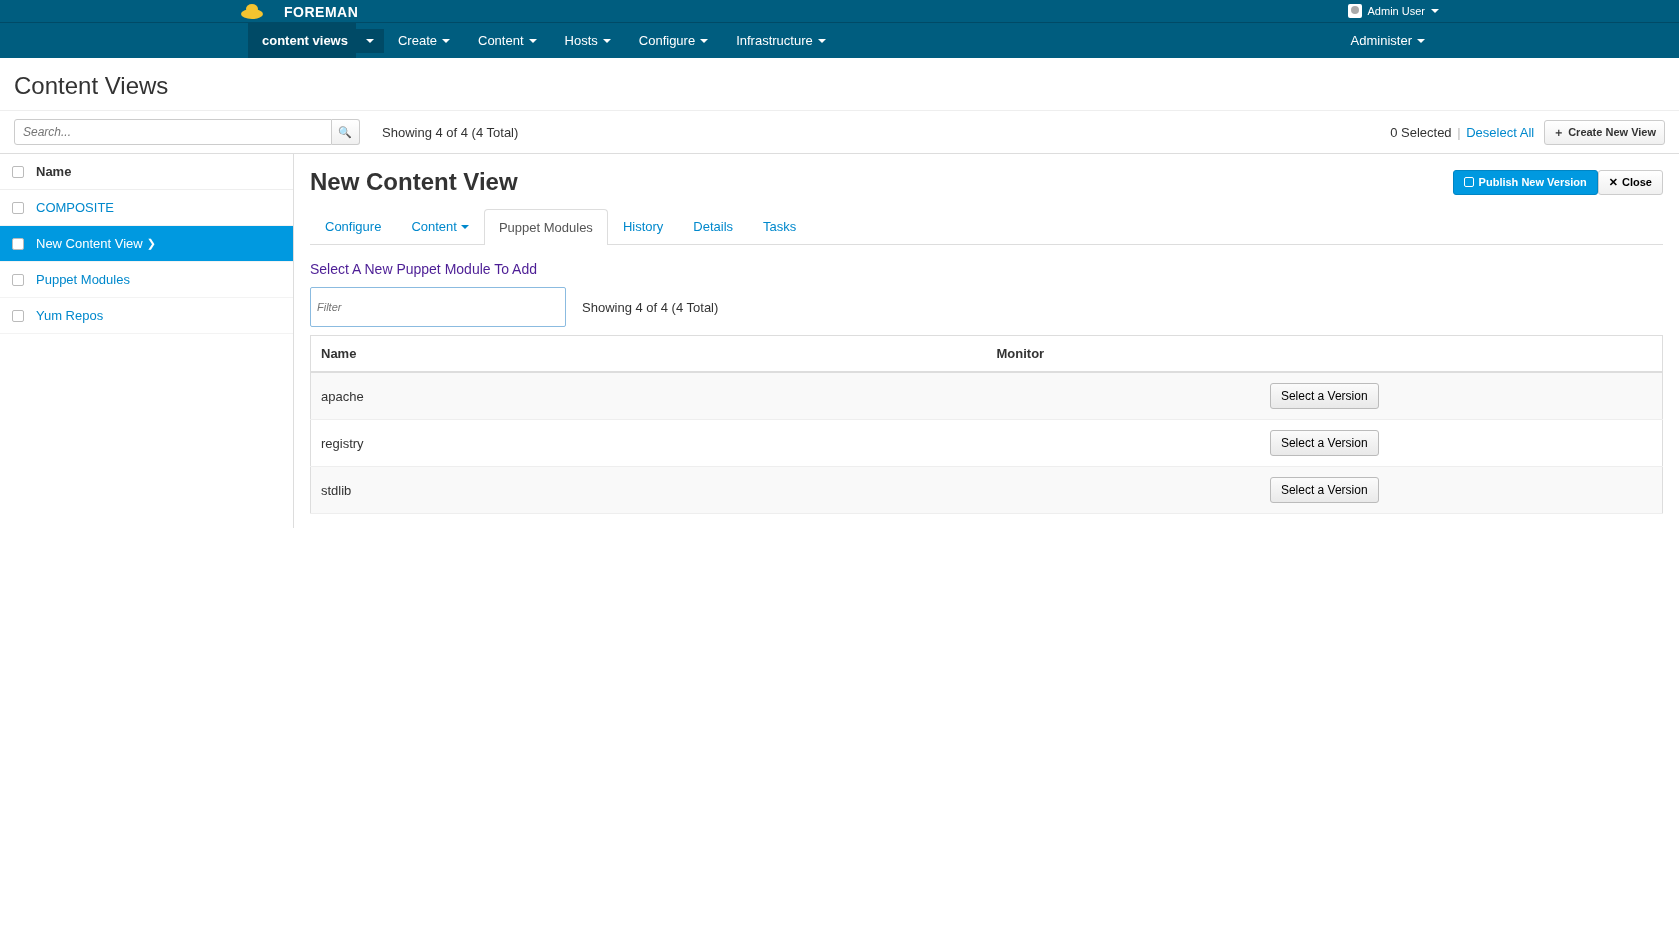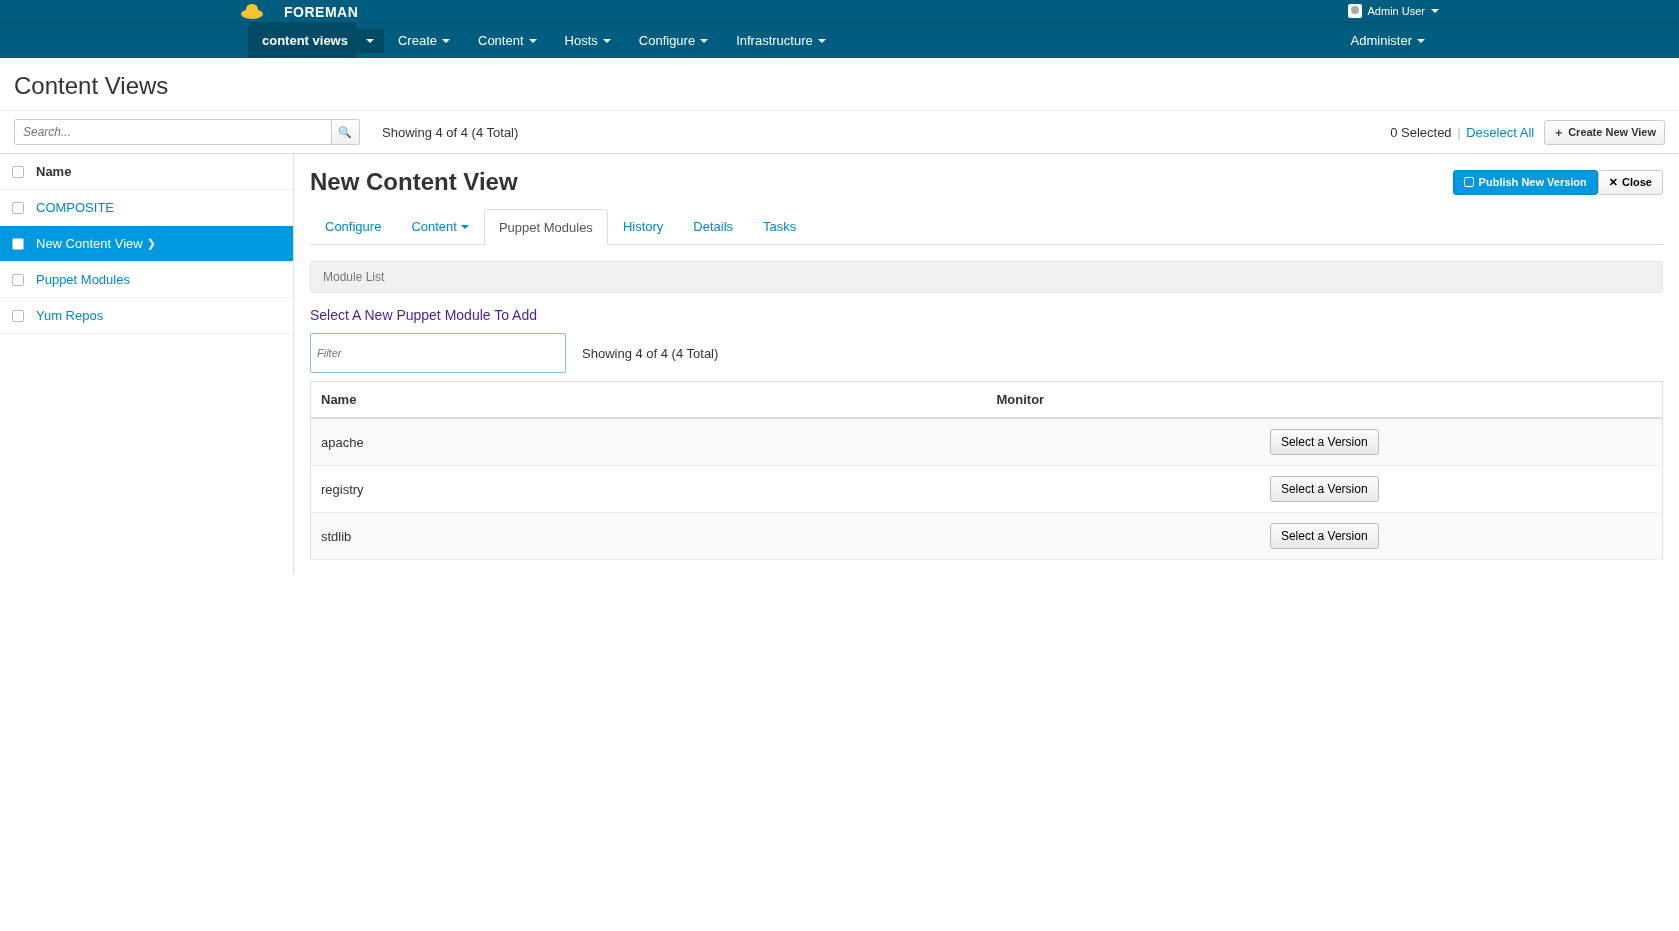--- a/index.html
+++ b/index.html
@@ -239,9 +239,6 @@
         </div>
     </div>
 
-    <div class="crumb-bar">
-      <span>Module List</span>
-    </div>
 
     <div class="section-subtitle">Select A New Puppet Module To Add</div>
 

